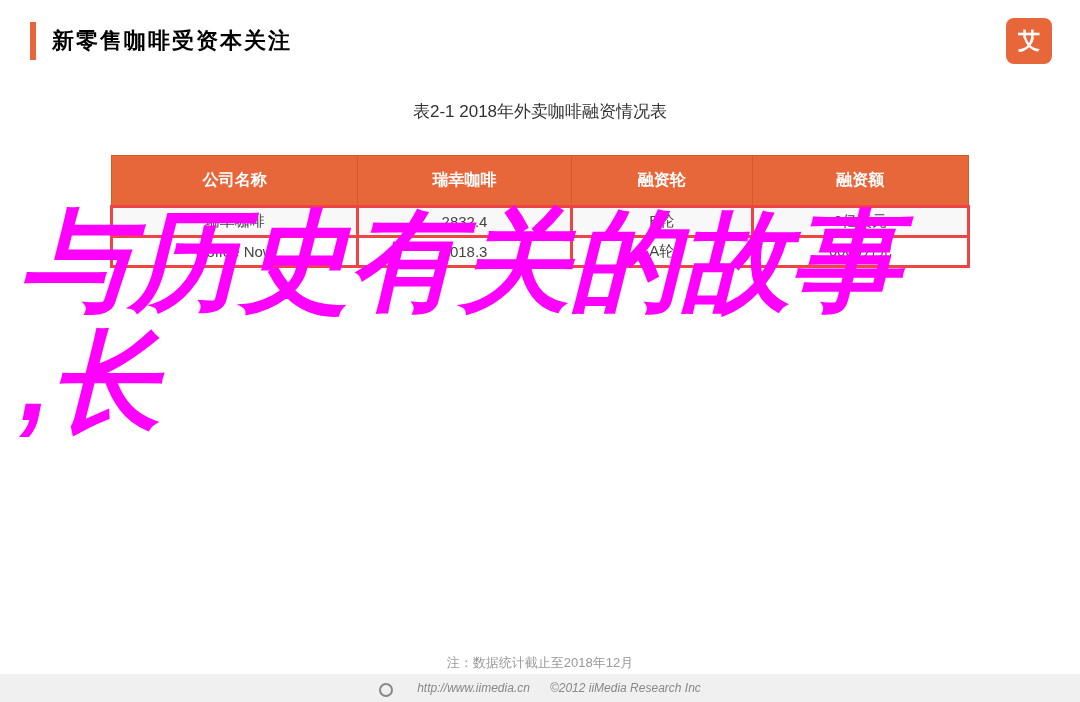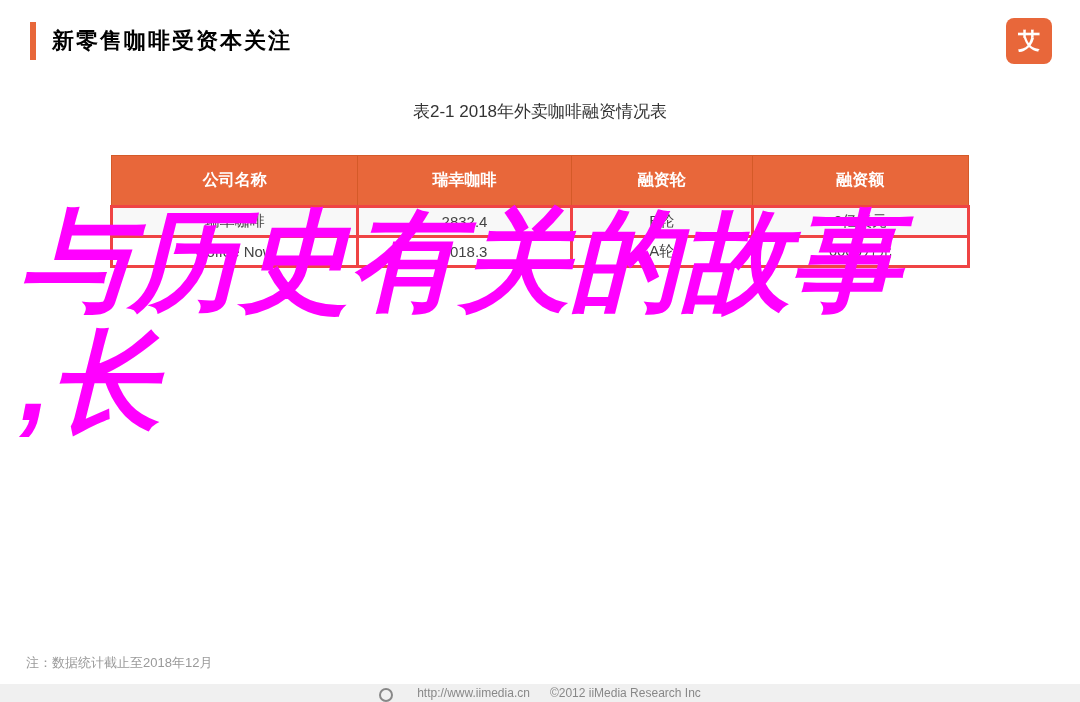--- a/index.html
+++ b/index.html
@@ -147,7 +147,8 @@
       display: flex;
       justify-content: space-between;
       align-items: center;
-      padding: 0 26px;
+      padding: 0 38px;
+      flex-direction: column;
     }
     .footer-note {
       font-size: 13px;

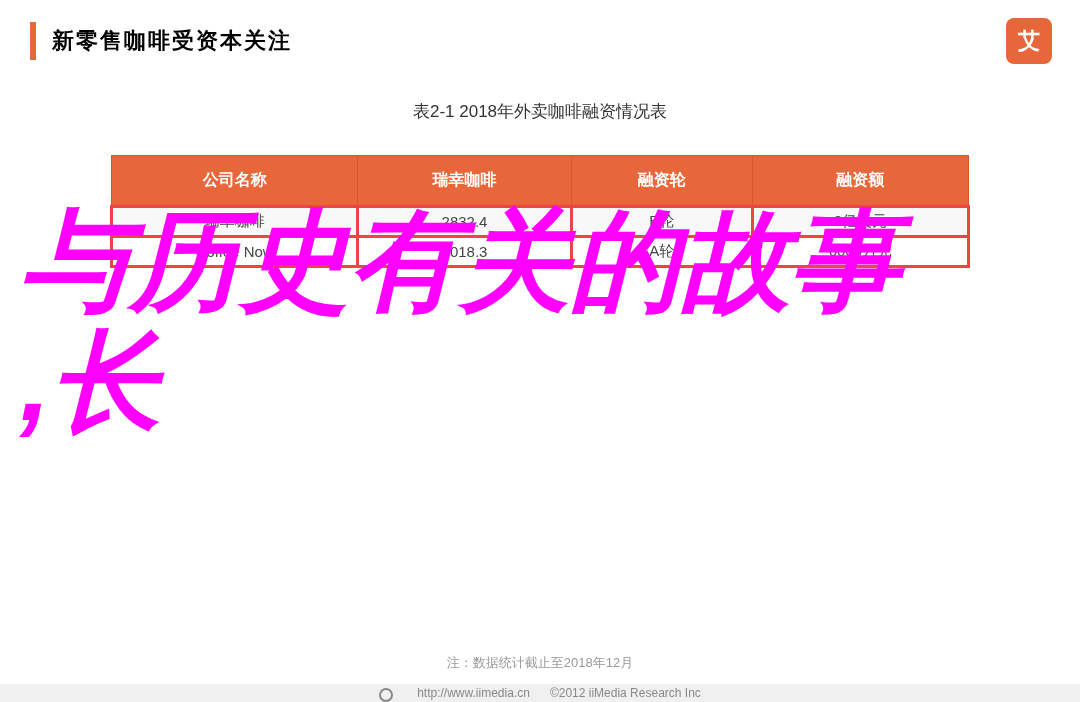--- a/index.html
+++ b/index.html
@@ -165,12 +165,13 @@
       bottom: 0;
       left: 0;
       right: 0;
-      height: 18px;
+      height: 28px;
       background: #f0f0f0;
       display: flex;
       align-items: center;
       justify-content: center;
       gap: 20px;
+      font-style: italic;
     }
     .bottom-bar-text {
       font-size: 12px;

